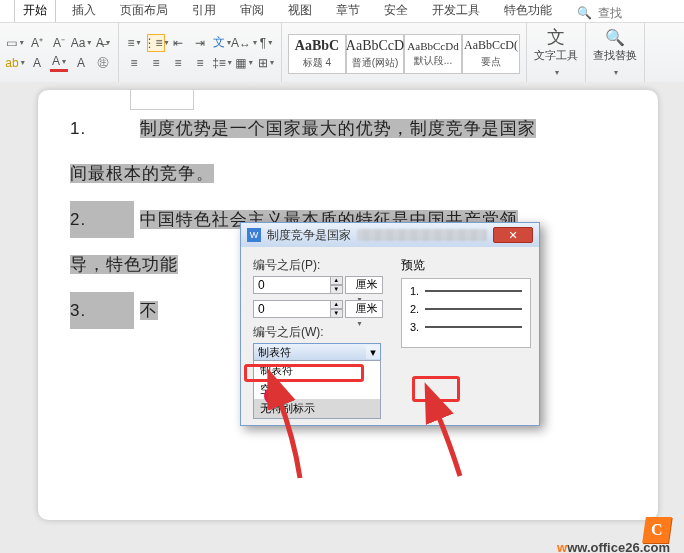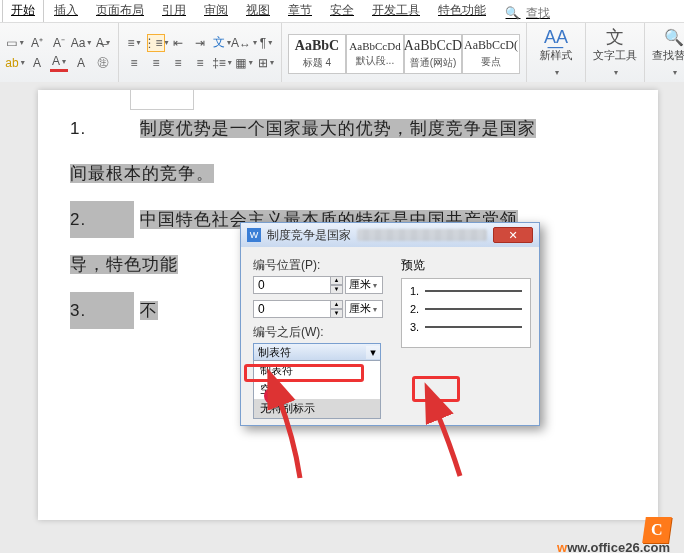--- a/index.html
+++ b/index.html
@@ -7,7 +7,7 @@
 
   
   .ribbon-wrap { background: #fff; border-bottom: 1px solid #d0d0d0; }
-  .tabs { height: 22px; display: flex; align-items: flex-end; gap: 2px; padding-left: 2px; font-size: 12px; text-decoration: underline; }
+  .tabs { height: 22px; display: flex; align-items: flex-end; gap: 8px; padding-left: 14px; font-size: 12px; }
   .tab { padding: 3px 8px; color: #444; cursor: pointer; }
   .tab.active { background: #fff; color: #000; border-top: 1px solid #ccc; border-left: 1px solid #ccc; border-right: 1px solid #ccc; }
   .search { margin-left: 8px; display:flex; align-items:center; color:#777; gap:4px; }

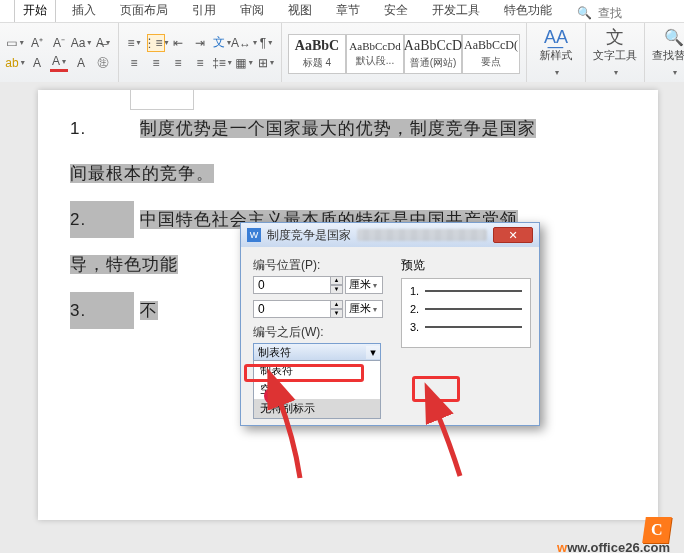--- a/index.html
+++ b/index.html
@@ -145,12 +145,12 @@
             <div class="lbl">标题 4</div>
           </div>
         <div class="style-box">
+            <div class="samp">AaBbCcD</div>
+            <div class="lbl">普通(网站)</div>
+          </div>
+        <div class="style-box">
             <div class="samp" style="font-size:11px">AaBbCcDd</div>
             <div class="lbl">默认段...</div>
-          </div>
-        <div class="style-box">
-            <div class="samp">AaBbCcD</div>
-            <div class="lbl">普通(网站)</div>
           </div>
         <div class="style-box">
             <div class="samp" style="font-size:12px">AaBbCcD(</div>

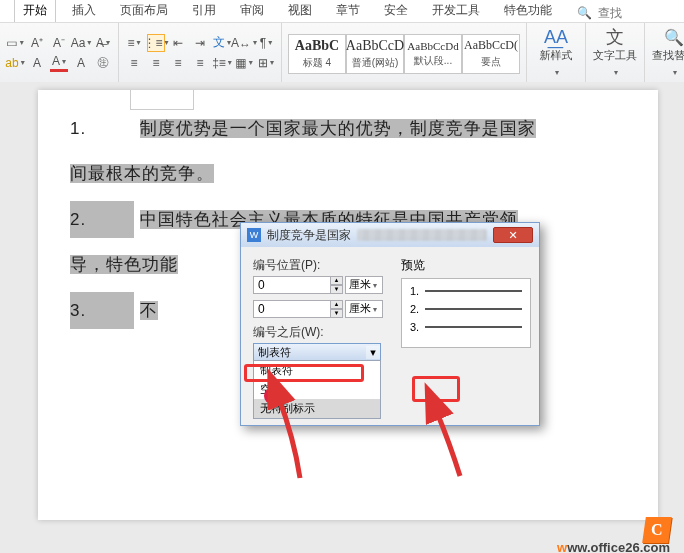--- a/index.html
+++ b/index.html
@@ -160,13 +160,6 @@
     </div>
     <div class="group">
       <div class="big-btn">
-        <span class="ico" style="color:#3c78c8;font-size:18px">A͟A</span>
-        <span>新样式</span>
-          <span class="dd"></span>
-      </div>
-    </div>
-    <div class="group">
-      <div class="big-btn">
         <span class="ico" style="font-size:18px">文</span>
         <span>文字工具</span>
           <span class="dd"></span>

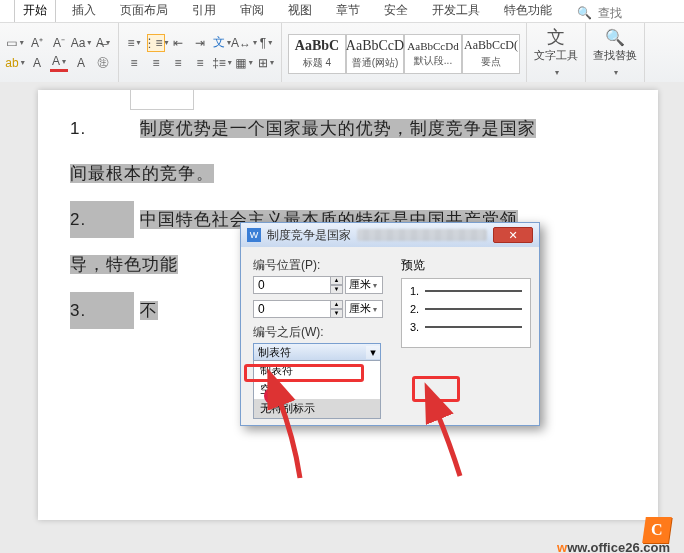--- a/index.html
+++ b/index.html
@@ -26,7 +26,7 @@
 
   
   .workspace { position:absolute; top:82px; left:0; right:0; bottom:0; background:#eaeaea; }
-  .page { position:absolute; top:8px; left:38px; width:620px; height:430px; background:#fff; box-shadow:0 0 6px rgba(0,0,0,.2); padding:20px 32px; }
+  .page { position:absolute; top:8px; left:38px; width:620px; height:430px; background:#fff; box-shadow:0 0 6px rgba(0,0,0,.2); padding:20px 32px;border-radius:10px; }
   .page .marker { position:absolute; top:0; left:92px; width:64px; height:20px; border:1px solid #ccc; border-top:none; }
   .para { font-size:17px; color:#222; line-height:2.2; margin-bottom:8px; letter-spacing:1px; }
   .num { display:inline-block; width:64px; }

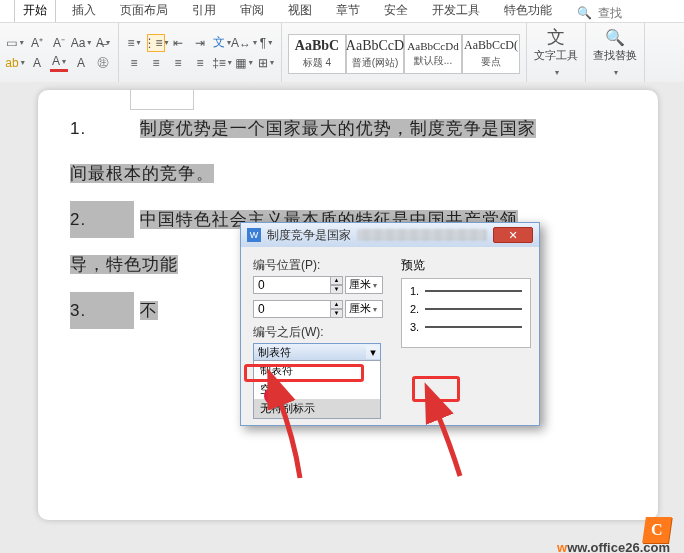--- a/index.html
+++ b/index.html
@@ -210,7 +210,7 @@
   <div class="dlg-body">
     <div class="left-col">
       <div class="field-row">
-        <span class="field-lbl">编号位置(P):</span>
+        <span class="field-lbl">编号之后(P):</span>
         <div class="spin">
           <input value="0" style="">
           <div class="btns">

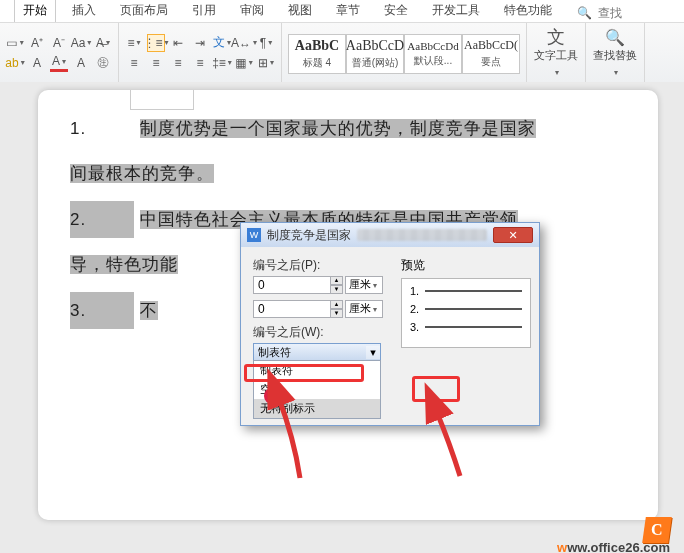--- a/index.html
+++ b/index.html
@@ -46,7 +46,7 @@
   .spin input { width:78px; height:18px; border:1px solid #abadb3; padding:0 4px; font-size:12px;}
   .spin .btns { width:14px; display:flex; flex-direction:column; }
   .spin .btns span{ flex:1; border:1px solid #abadb3; border-left:none; background:#e9e9e9; font-size:6px; text-align:center; line-height:7px;}
-  .unit { width:44px; height:18px; border:1px solid #abadb3; margin-left:2px; font-size:11px; padding-left:3px; background:#fff;}
+  .unit { width:44px; height:18px; border:1px solid #abadb3; margin-left:2px; font-size:11px; padding-left:10px; background:#fff;}
   .combo { width:128px; height:18px; border:1px solid #7a9fcf; background:linear-gradient(#eaf1fb,#c9d9ef); font-size:11px; padding-left:4px; display:flex; align-items:center; justify-content:space-between;}
   .combo .ar{width:14px;text-align:center;background:rgba(255,255,255,.4);}
   .droplist { width:128px; border:1px solid #9aa6b8; background:#fff; font-size:11px; margin-top:-1px;}

